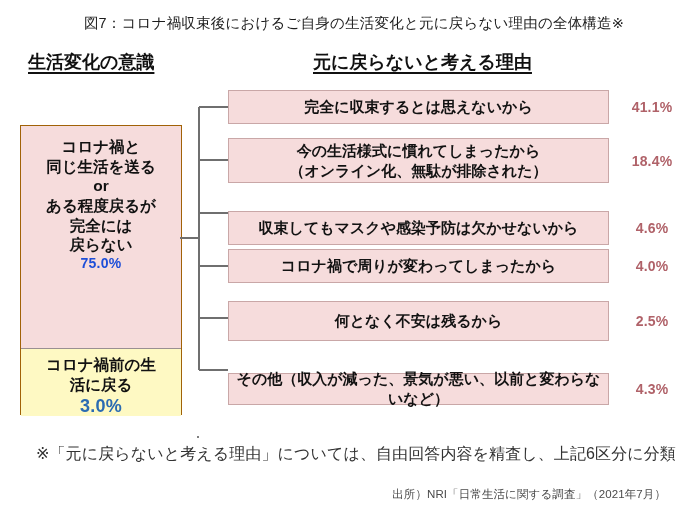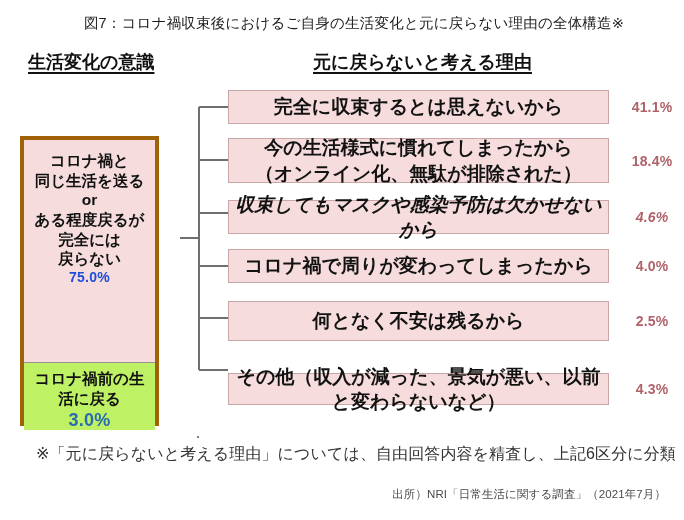--- a/index.html
+++ b/index.html
@@ -136,7 +136,7 @@
     text-align: center;
   }
   .reason-text {
-    font-size: 19px;
+    font-size: 15px;
     font-weight: bold;
     line-height: 1.33;
     color: #121212;

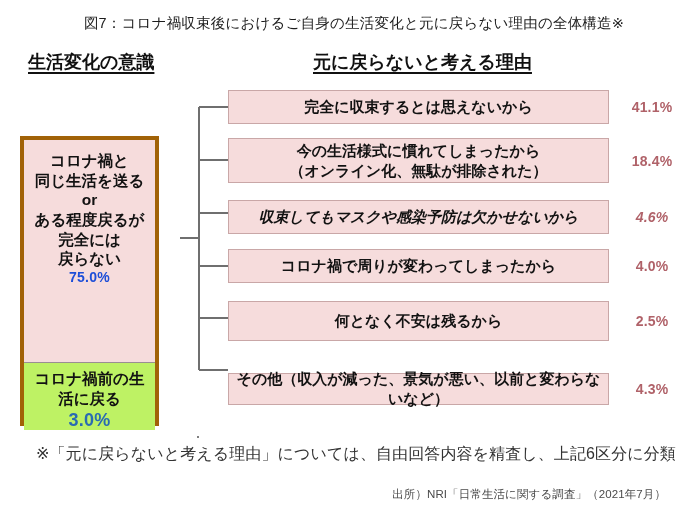--- a/index.html
+++ b/index.html
@@ -53,10 +53,10 @@
   #left-stack {
     position: absolute;
     left: 20px;
-    top: 136px;
-    width: 139px;
+    top: 125px;
+    width: 162px;
     height: 290px;
-    border: 4px solid #a16207;
+    border: 1px solid #a16207;
     box-sizing: border-box;
   }
   #left-pink {

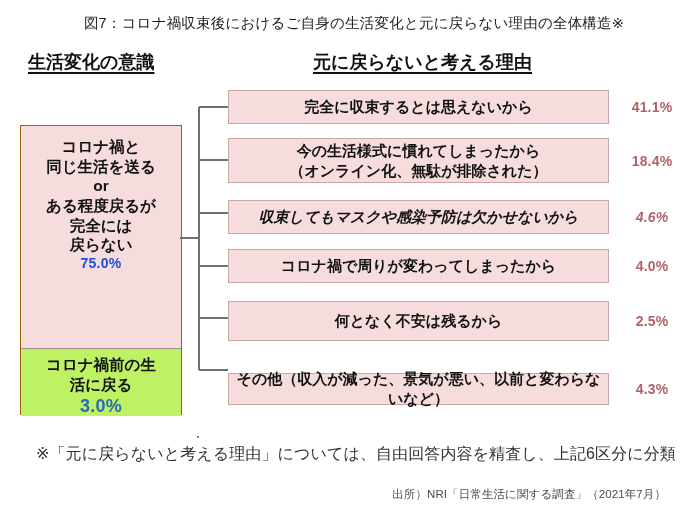--- a/index.html
+++ b/index.html
@@ -245,7 +245,7 @@
     <div class="reason-pct">18.4%</div>
   </div>
 
-  <div class="reason-row" style="top:200px; height:34px;font-style:italic;">
+  <div class="reason-row" style="top:211px; height:34px;">
     <div class="reason-box">
       <span class="reason-text">収束してもマスクや感染予防は欠かせないから</span>
     </div>

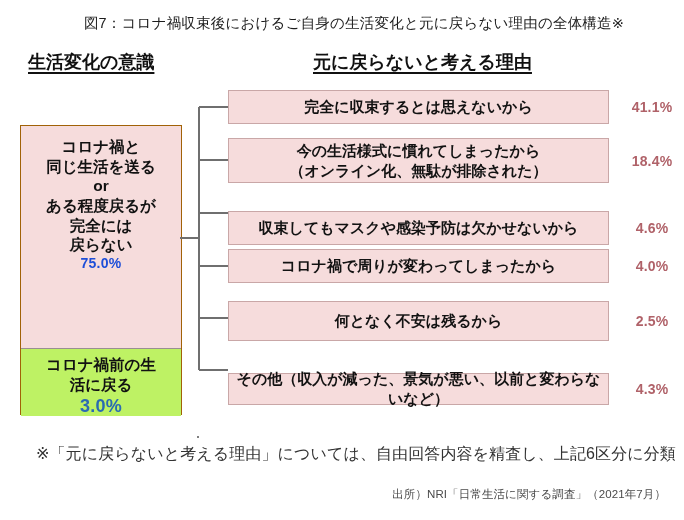--- a/index.html
+++ b/index.html
@@ -77,7 +77,7 @@
     left: 0; top: 222px;
     width: 100%;
     height: 68px;
-    background: #bef264;
+    background: #fef9c3;
     border-top: 1px solid #9a8f92;
     box-sizing: border-box;
     display: flex;

